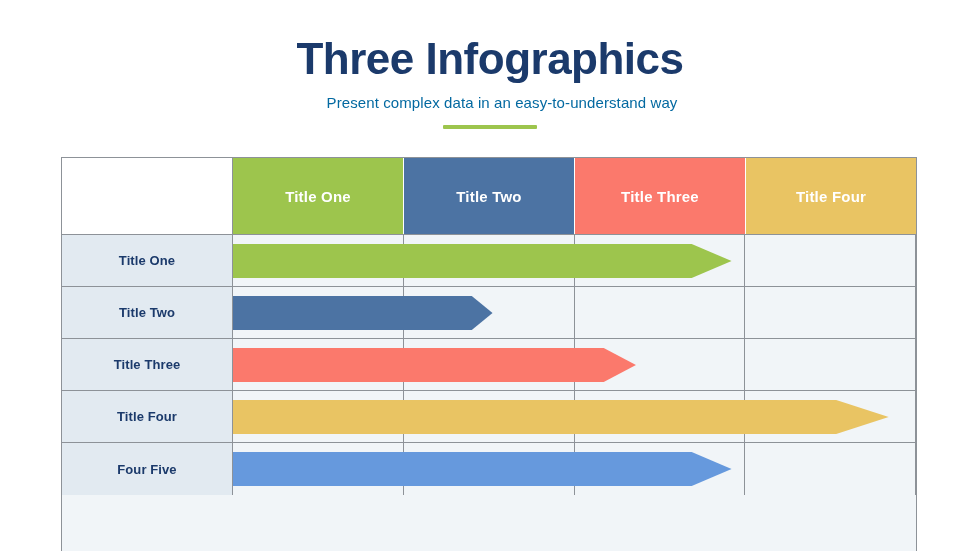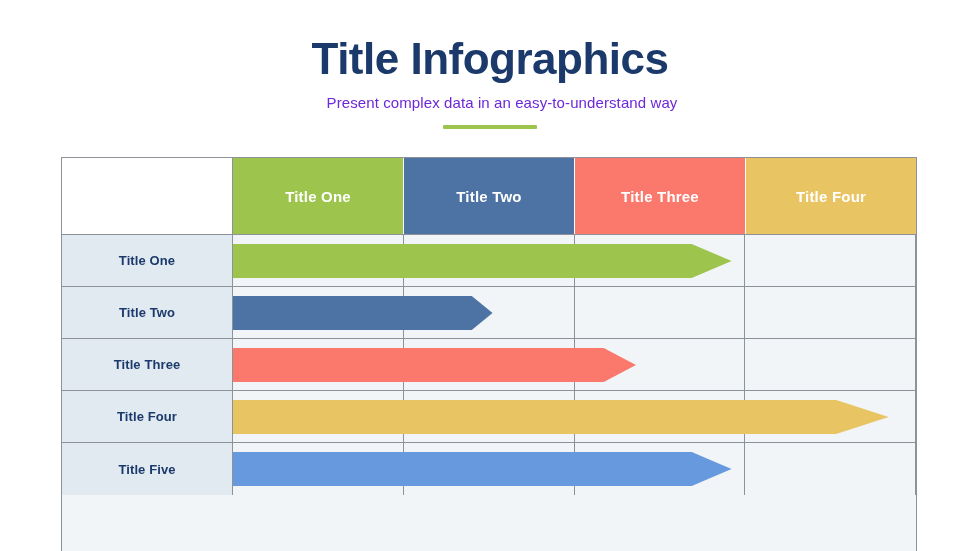--- a/index.html
+++ b/index.html
@@ -172,7 +172,7 @@
 <div class="slide">
 
   <div class="header">
-    <h1 class="slide-title" style="color: rgb(27, 58, 107);">Title Infographics</h1>
+    <h1 class="slide-title" style="color: rgb(27, 58, 107);">Three Infographics</h1>
     <p class="slide-subtitle" style="color: #6d28d9; padding-left: 24px;">Present complex data in an easy-to-understand way</p>
     <div class="title-underline" style="background: rgb(157, 197, 77);"></div>
   </div>

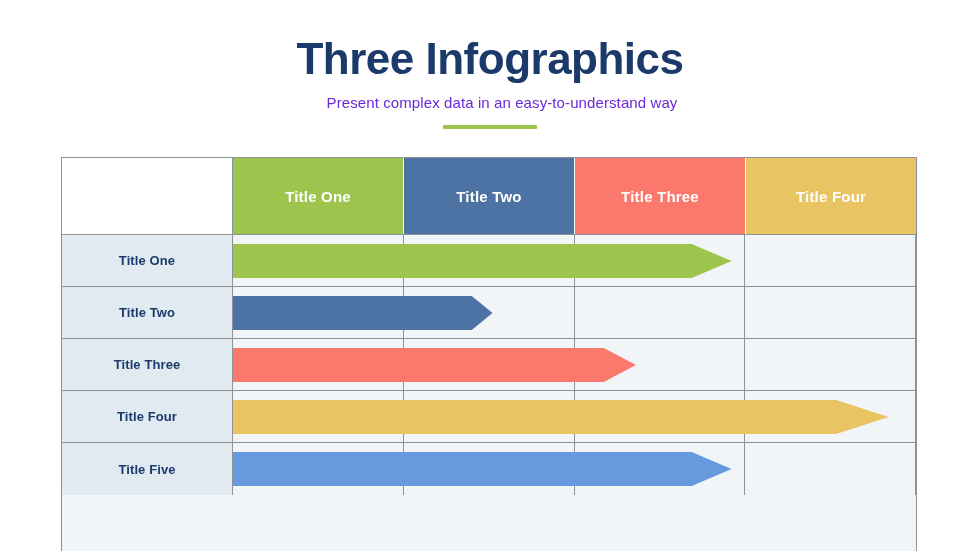--- a/index.html
+++ b/index.html
@@ -173,7 +173,7 @@
 
   <div class="header">
     <h1 class="slide-title" style="color: rgb(27, 58, 107);">Three Infographics</h1>
-    <p class="slide-subtitle" style="color: #6d28d9; padding-left: 24px;">Present complex data in an easy-to-understand way</p>
+    <p class="slide-subtitle" style="color: #0369a1; padding-left: 24px;">Present complex data in an easy-to-understand way</p>
     <div class="title-underline" style="background: rgb(157, 197, 77);"></div>
   </div>
 

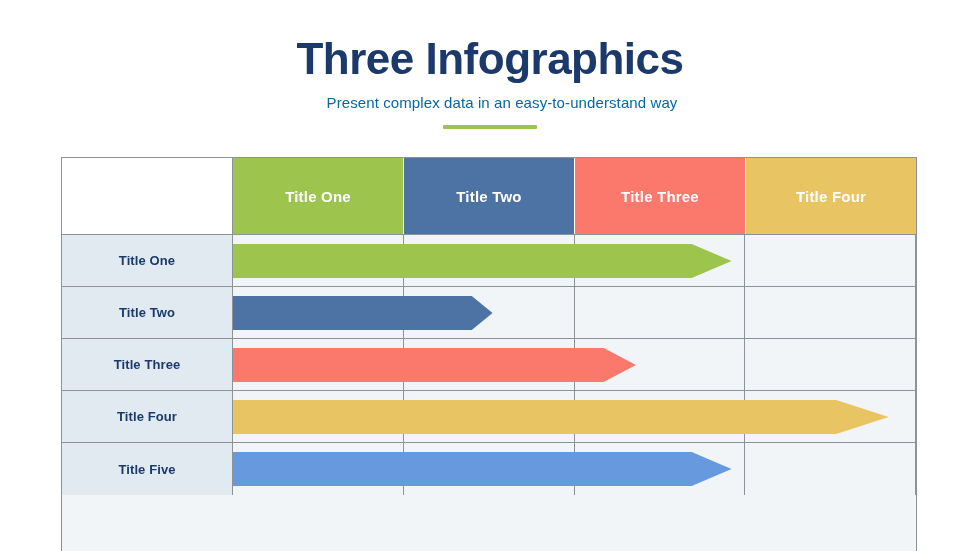--- a/index.html
+++ b/index.html
@@ -275,7 +275,7 @@
 
       <div class="tr">
         <div class="td-label">
-          <span>Title Five</span>
+          <span>Four Five</span>
         </div>
         <div class="td-cells">
           <div class="td-cell"></div>

